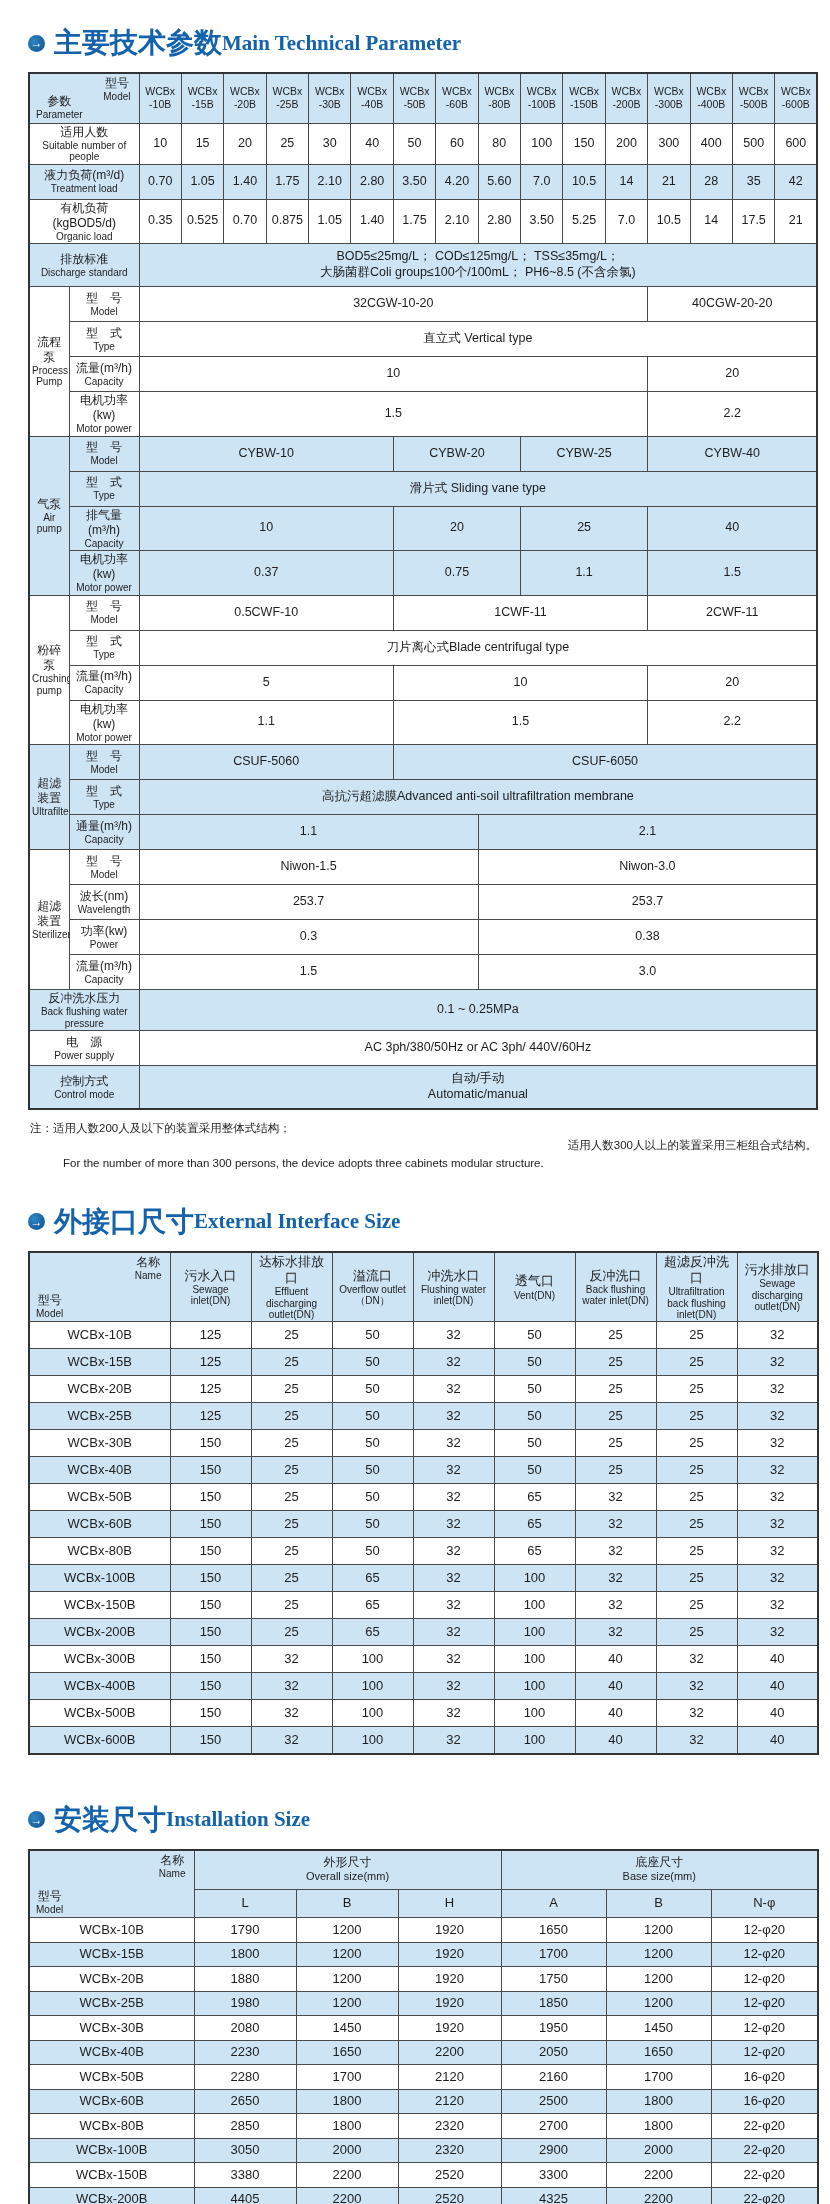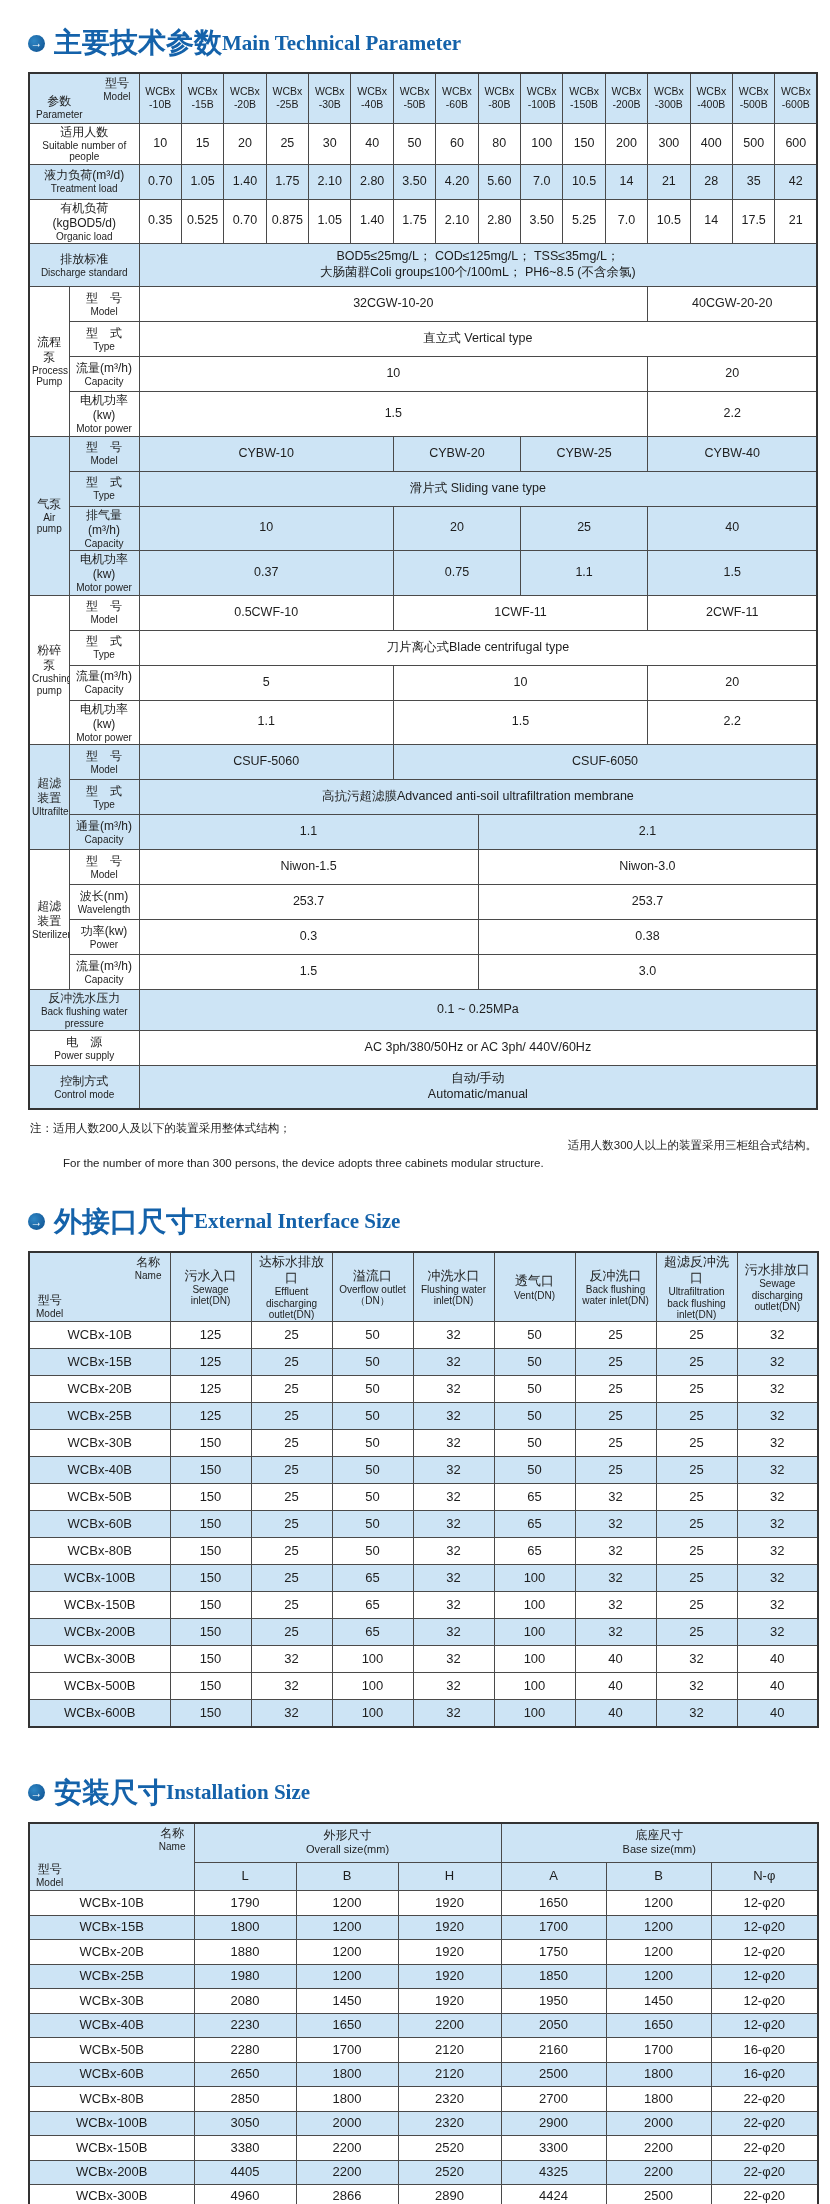--- a/index.html
+++ b/index.html
@@ -622,6 +622,17 @@
         </tr>
         <tr>
           <td class="model">WCBx-300B</td>
+          <td class="val">150</td>
+          <td class="val">32</td>
+          <td class="val">100</td>
+          <td class="val">32</td>
+          <td class="val">100</td>
+          <td class="val">40</td>
+          <td class="val">32</td>
+          <td class="val">40</td>
+        </tr>
+        <tr class="shade">
+          <td class="model">WCBx-400B</td>
           <td class="val">150</td>
           <td class="val">32</td>
           <td class="val">100</td>

